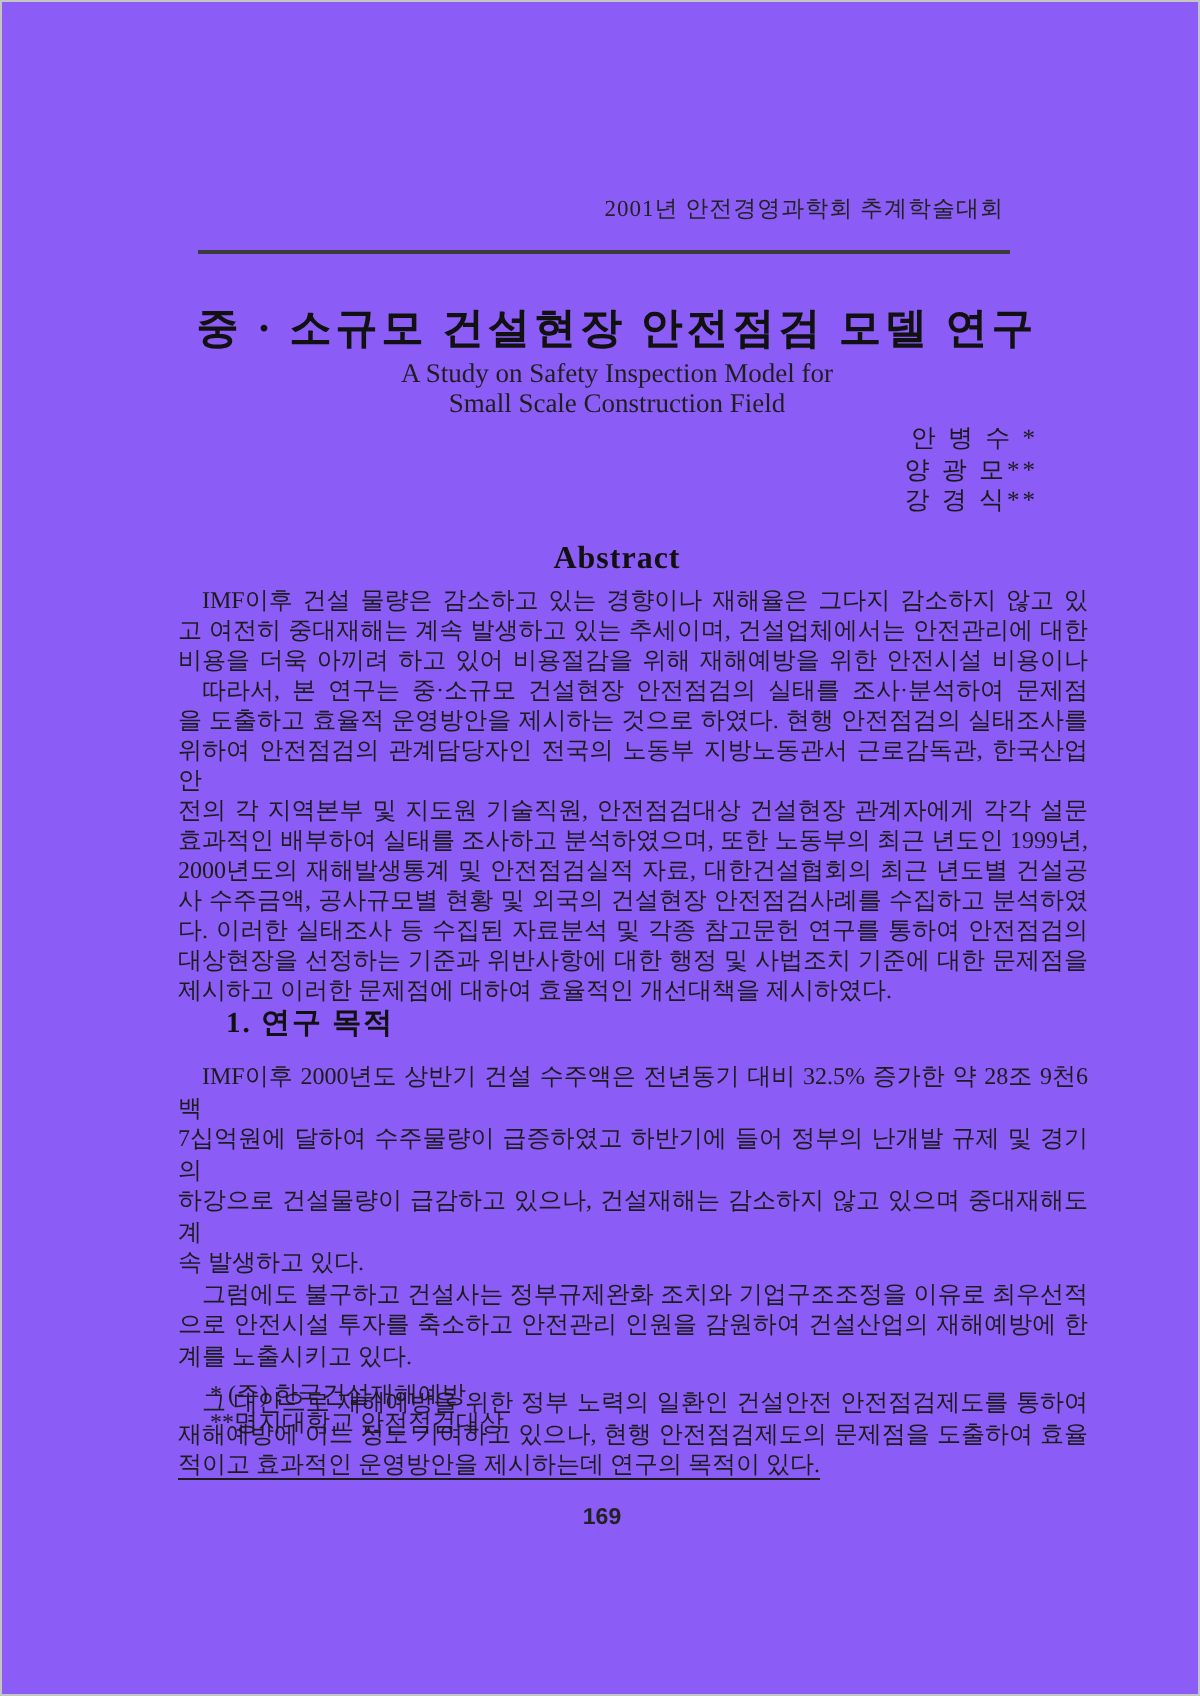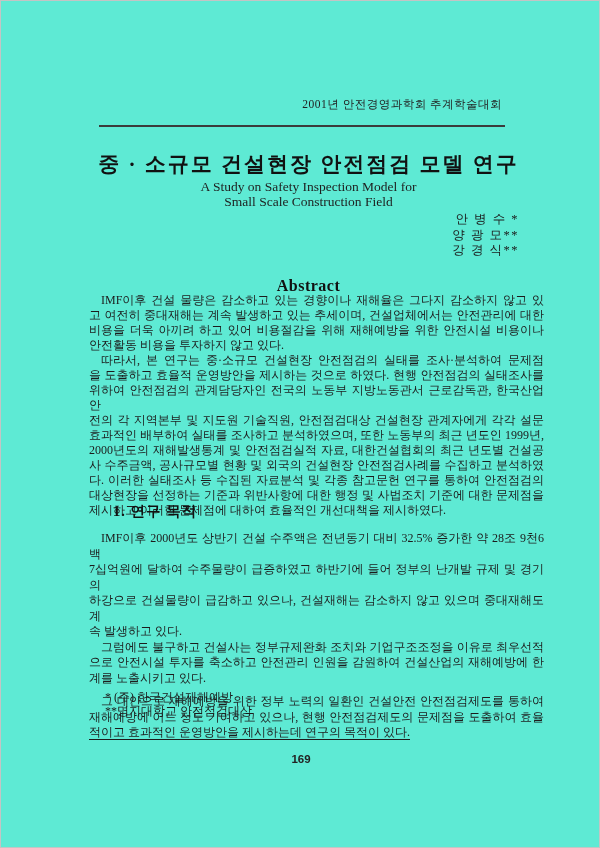--- a/index.html
+++ b/index.html
@@ -6,7 +6,7 @@
   .page {
     position:relative;
     width:600px; height:848px;
-    background:#5eead4;
+    background:#8b5cf6;
     border:1px solid #c4c4c4;
     box-sizing:border-box;
     font-family:"Liberation Serif","DejaVu Serif",serif;

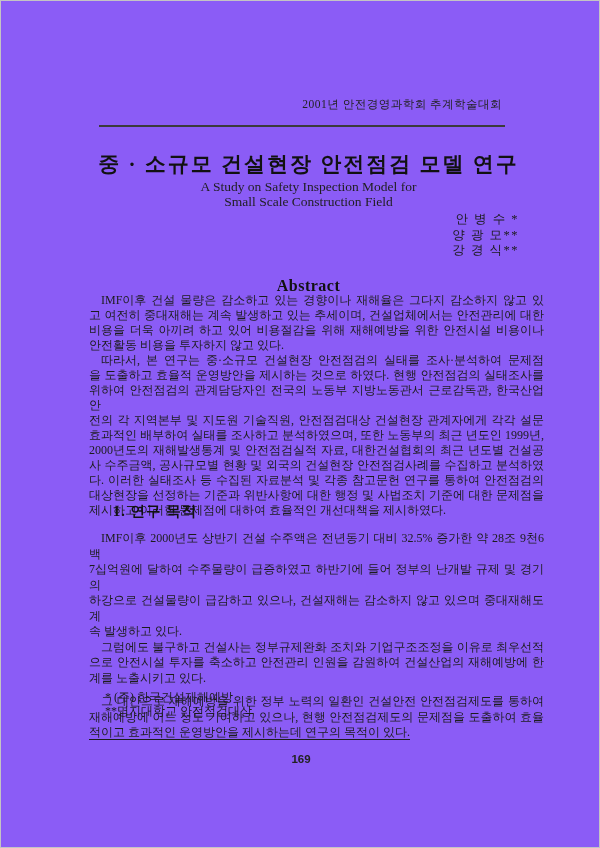--- a/index.html
+++ b/index.html
@@ -36,7 +36,7 @@
     letter-spacing:1.5px; color:#1a1a1a;
   }
   .abstract-heading {
-    position:absolute; top:276px; left:72px; width:471px;
+    position:absolute; top:270px; left:72px; width:471px;
     text-align:center; font-size:16px; font-weight:bold;
     letter-spacing:0.5px; color:#111;
   }

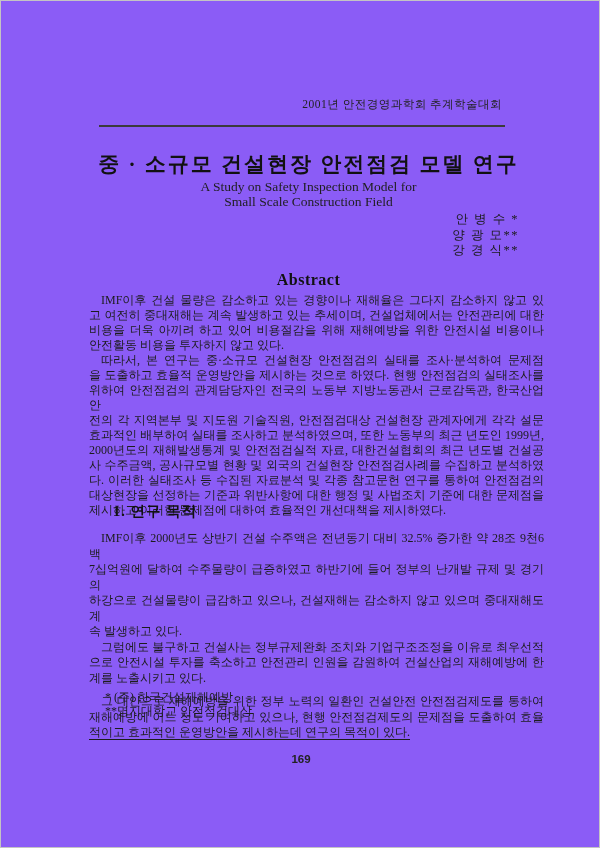--- a/index.html
+++ b/index.html
@@ -93,7 +93,6 @@
     <div class="jline indent">IMF이후 건설 물량은 감소하고 있는 경향이나 재해율은 그다지 감소하지 않고 있</div>
     <div class="jline">고 여전히 중대재해는 계속 발생하고 있는 추세이며, 건설업체에서는 안전관리에 대한</div>
     <div class="jline">비용을 더욱 아끼려 하고 있어 비용절감을 위해 재해예방을 위한 안전시설 비용이나</div>
-    <div class="lastline">안전활동 비용을 투자하지 않고 있다.</div>
     <div class="jline indent">따라서, 본 연구는 중·소규모 건설현장 안전점검의 실태를 조사·분석하여 문제점</div>
     <div class="jline">을 도출하고 효율적 운영방안을 제시하는 것으로 하였다. 현행 안전점검의 실태조사를</div>
     <div class="jline">위하여 안전점검의 관계담당자인 전국의 노동부 지방노동관서 근로감독관, 한국산업안</div>

